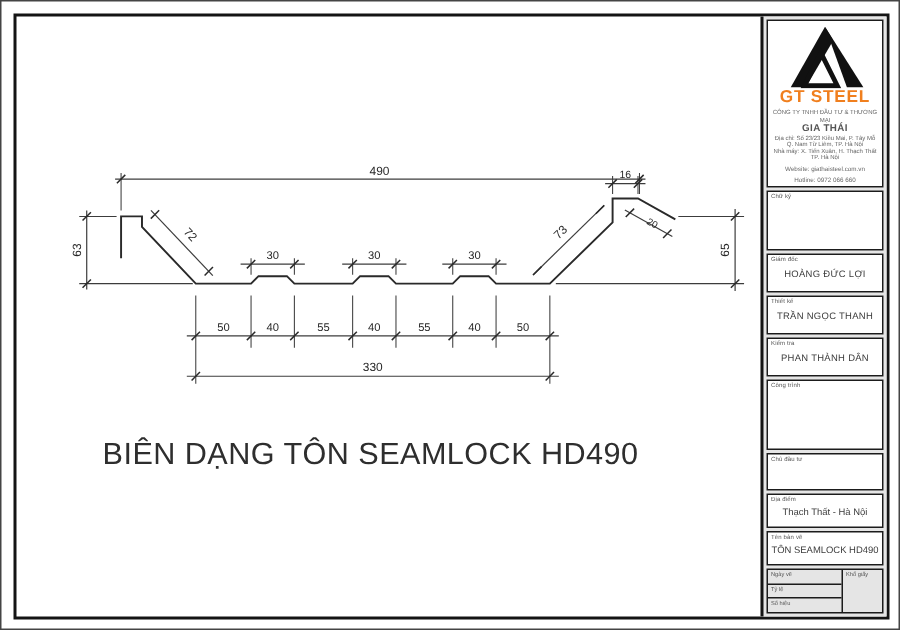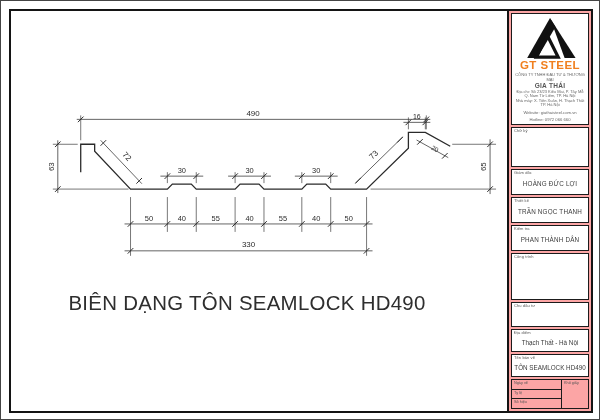--- a/index.html
+++ b/index.html
@@ -8,7 +8,7 @@
   .sheet{position:absolute;left:8px;top:8px;width:584px;height:404px;border:2px solid #141414;box-sizing:border-box;display:flex;}
   .draw-area{flex:1;position:relative;border-radius:24px;}
   .dwg{display:block;width:100%;height:100%;}
-  .tblock{width:84px;border-left:2px solid #141414;box-sizing:border-box;display:flex;flex-direction:column;gap:2px;padding:2px;background:#fca5a5;}
+  .tblock{width:84px;border-left:2px solid #141414;box-sizing:border-box;display:flex;flex-direction:column;gap:2px;padding:2px;background:#e5e5e5;}
   .tb-box{border:1px solid #1b1b1b;box-sizing:border-box;position:relative;background:#fff;flex-shrink:0;overflow:hidden;}
   .tb-label{font-size:4px;color:#555;position:absolute;top:1px;left:2px;line-height:4px;letter-spacing:.1px;}
   .tb-center{position:absolute;left:0;right:0;top:55%;transform:translateY(-50%);text-align:center;}

